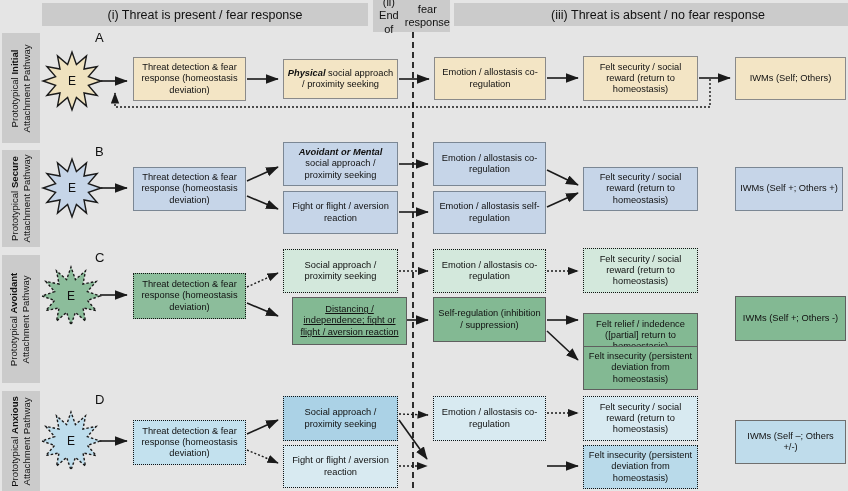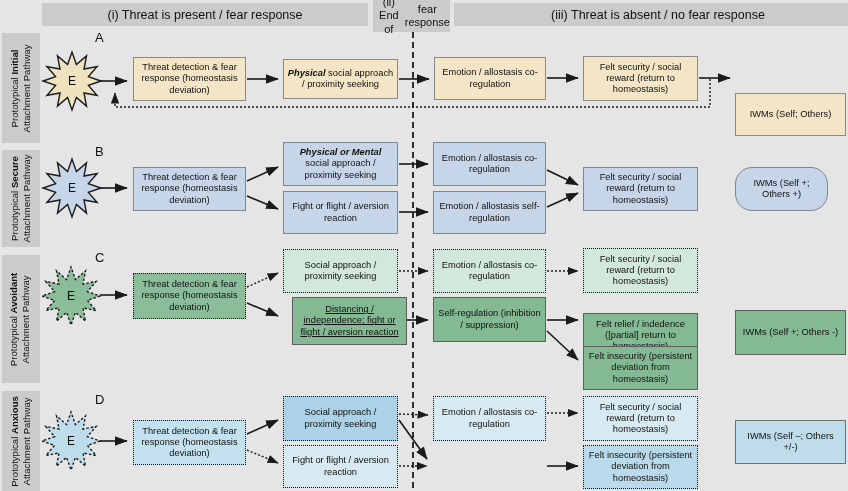--- a/index.html
+++ b/index.html
@@ -163,7 +163,7 @@
   <div class="bx tan" style="left:583px;top:56px;width:115px;height:45px;">
       <span>Felt security / social reward (return to homeostasis)</span>
     </div>
-  <div class="bx tan" style="left:735px;top:57px;width:111px;height:43px;margin-top:36px;">
+  <div class="bx tan" style="left:735px;top:57px;width:111px;height:43px;">
       <span>IWMs (Self; Others)</span>
     </div>
 

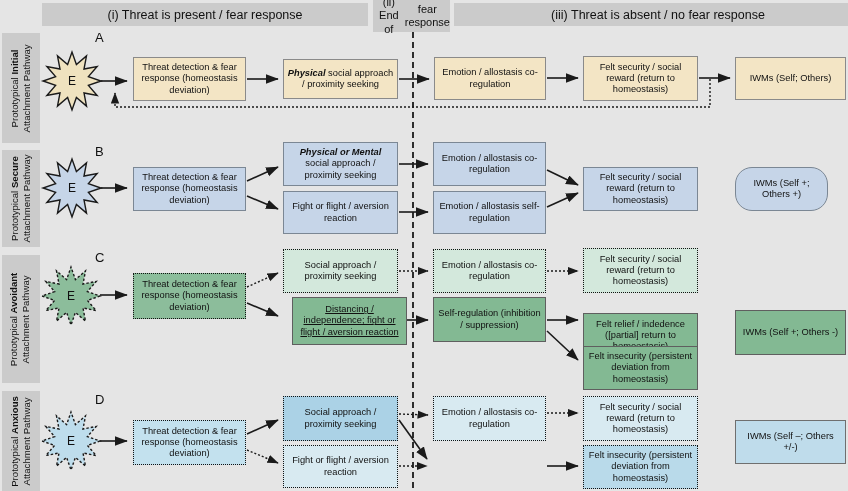--- a/index.html
+++ b/index.html
@@ -171,7 +171,7 @@
       <span>Threat detection &amp; fear response (homeostasis deviation)</span>
     </div>
   <div class="bx blue" style="left:283px;top:142px;width:115px;height:44px;">
-      <span><span class="em">Physical or Mental</span><span> social approach / proximity seeking</span></span>
+      <span><span class="em">Avoidant or Mental</span><span> social approach / proximity seeking</span></span>
     </div>
   <div class="bx blue" style="left:283px;top:191px;width:115px;height:43px;">
       <span>Fight or flight / aversion reaction</span>

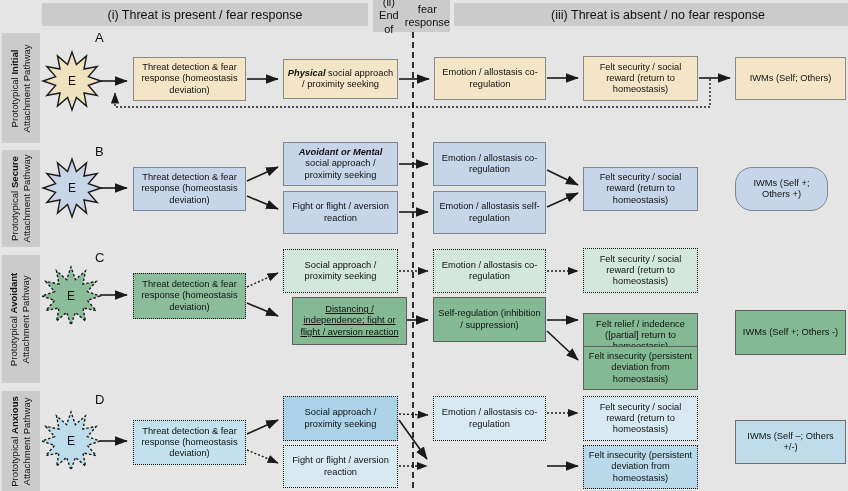--- a/index.html
+++ b/index.html
@@ -185,7 +185,7 @@
   <div class="bx blue" style="left:583px;top:167px;width:115px;height:44px;">
       <span>Felt security / social reward (return to homeostasis)</span>
     </div>
-  <div class="bx blue" style="left:735px;top:167px;width:93px;height:44px;border-radius:17px;">
+  <div class="bx blue" style="left:735px;top:167px;width:108px;height:44px;">
       <span>IWMs (Self +; Others +)</span>
     </div>
 

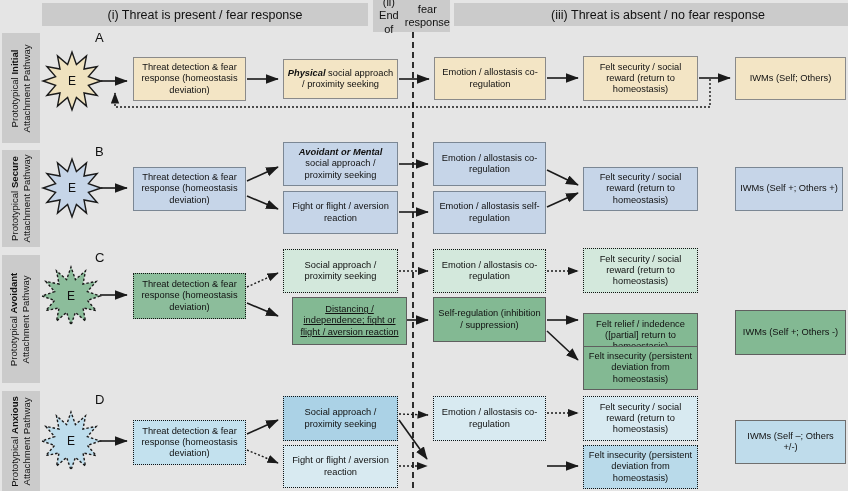--- a/index.html
+++ b/index.html
@@ -213,7 +213,7 @@
   <div class="bx dgreen" style="left:583px;top:346px;width:115px;height:44px;">
       <span>Felt insecurity (persistent deviation from homeostasis)</span>
     </div>
-  <div class="bx dgreen" style="left:735px;top:310px;width:111px;height:45px;">
+  <div class="bx dgreen" style="left:735px;top:296px;width:111px;height:45px;">
       <span>IWMs (Self +; Others -)</span>
     </div>
 

